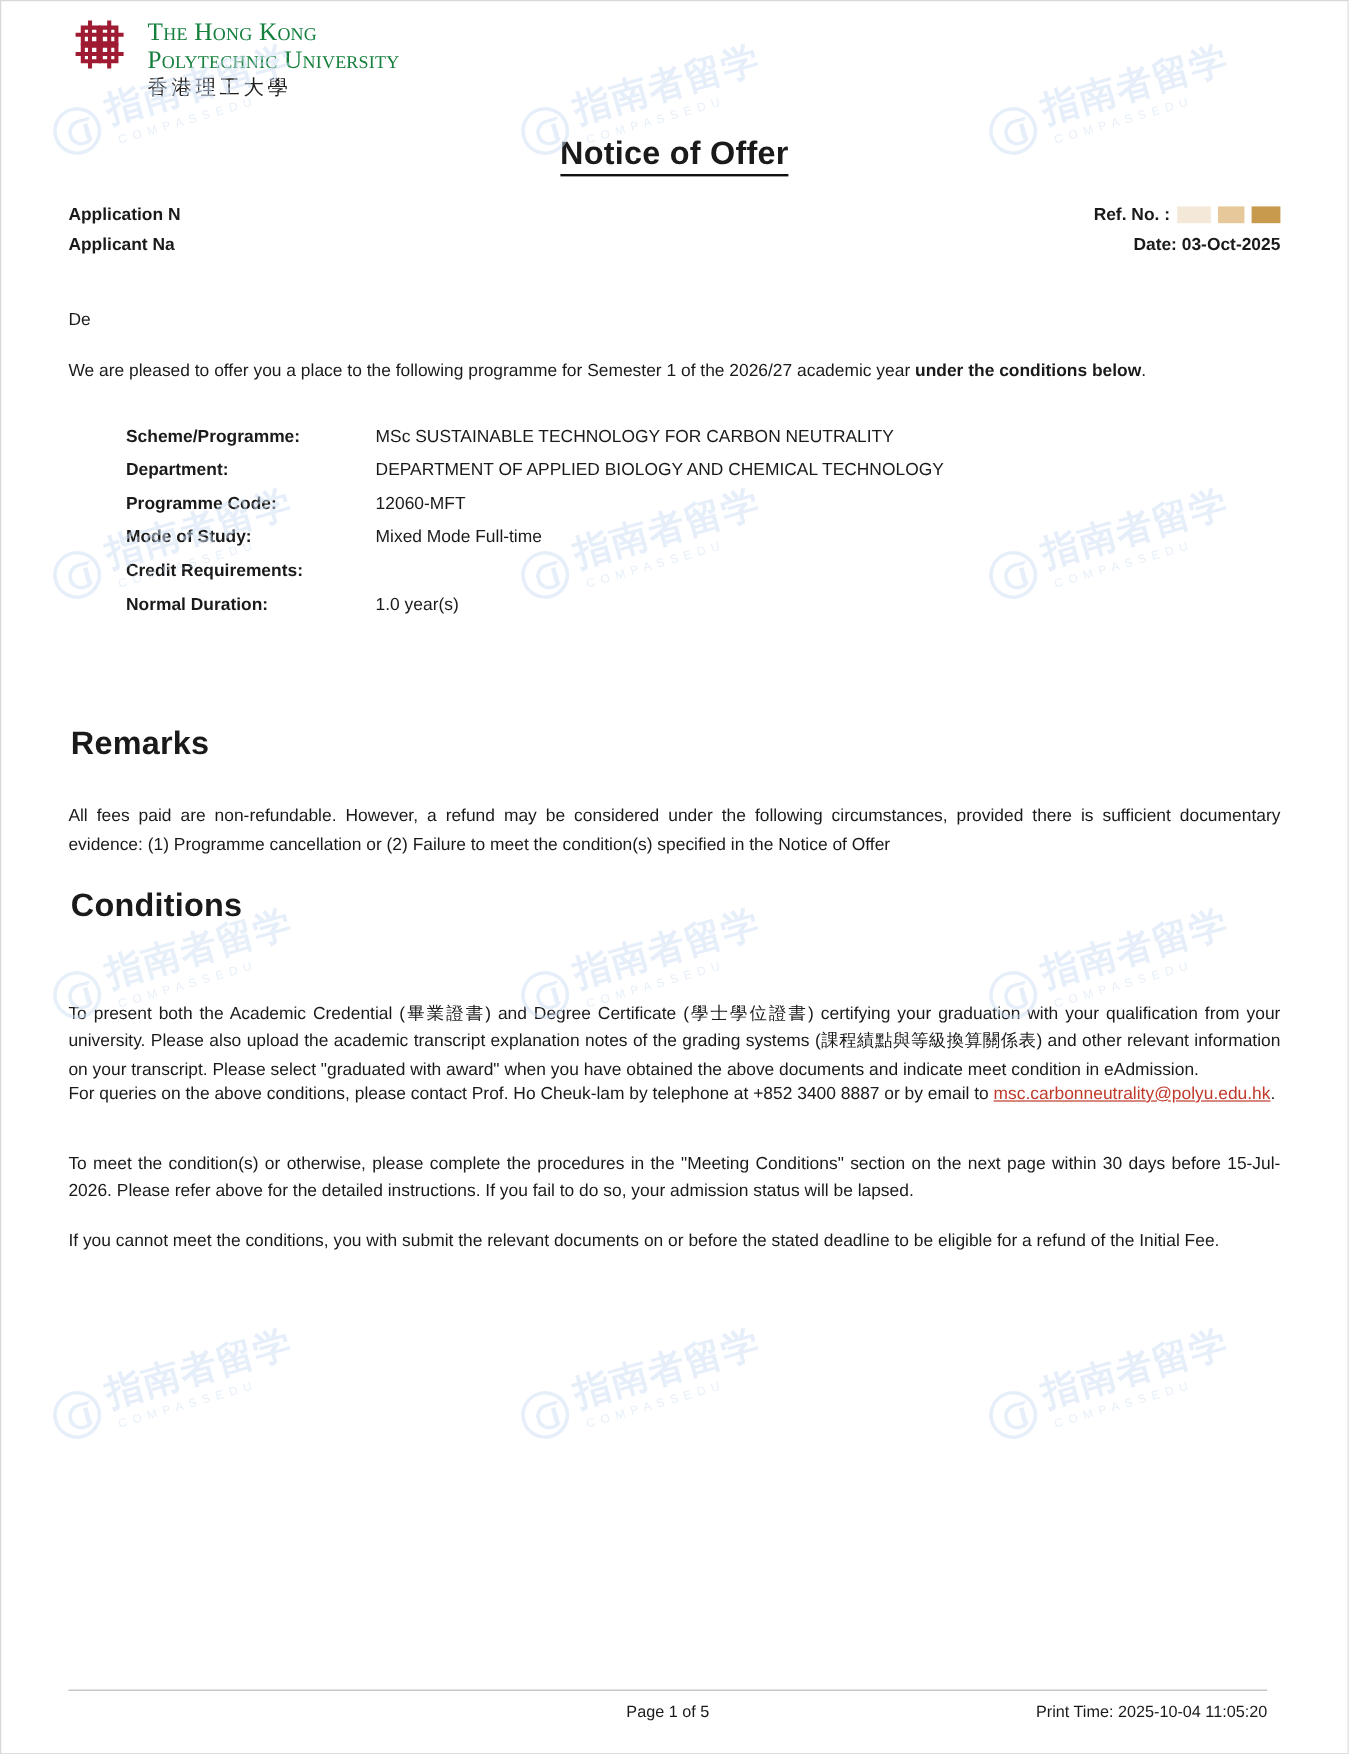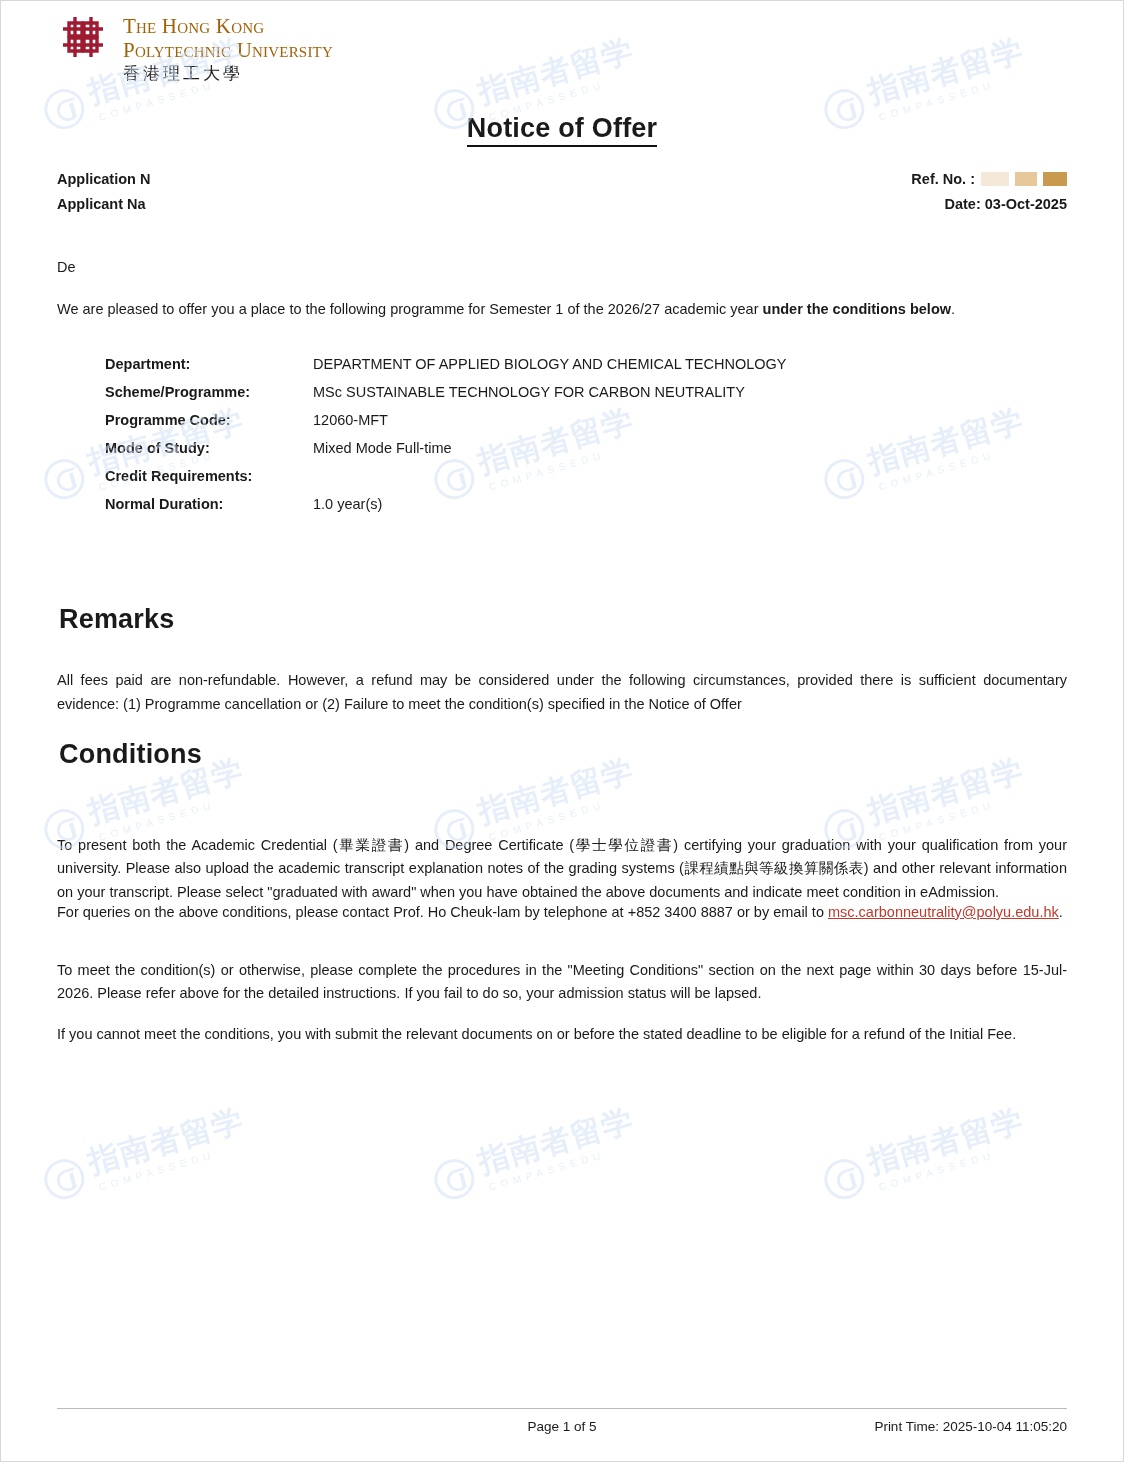--- a/index.html
+++ b/index.html
@@ -45,7 +45,7 @@
     font-family: "Liberation Serif", serif;
     font-size: 21px;
     letter-spacing: 0.2px;
-    color: #a16207;
+    color: #15803d;
     white-space: nowrap;
   }
   .uni-name .l1 { font-variant: small-caps; }

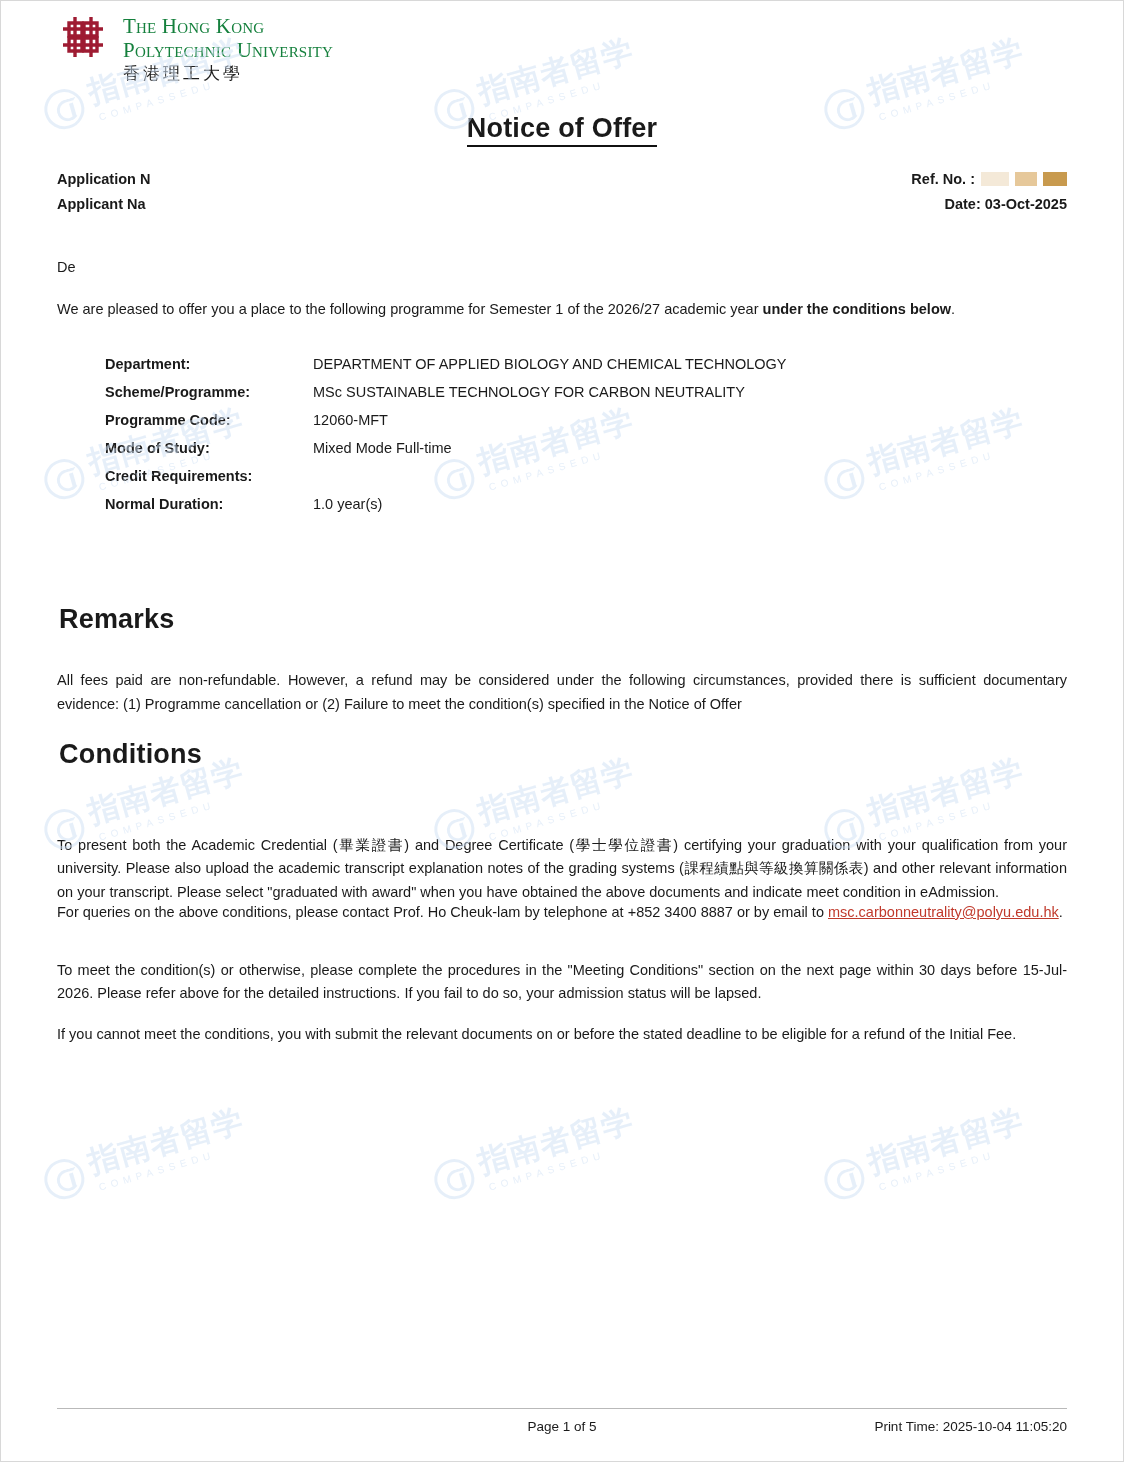--- a/index.html
+++ b/index.html
@@ -410,12 +410,12 @@
 
   <div class="details">
     <div class="detail-row">
+      <span class="detail-label">Scheme/Programme:</span>
+      <span class="detail-value">MSc SUSTAINABLE TECHNOLOGY FOR CARBON NEUTRALITY</span>
+    </div>
+    <div class="detail-row">
       <span class="detail-label">Department:</span>
       <span class="detail-value">DEPARTMENT OF APPLIED BIOLOGY AND CHEMICAL TECHNOLOGY</span>
-    </div>
-    <div class="detail-row">
-      <span class="detail-label">Scheme/Programme:</span>
-      <span class="detail-value">MSc SUSTAINABLE TECHNOLOGY FOR CARBON NEUTRALITY</span>
     </div>
     <div class="detail-row">
       <span class="detail-label">Programme Code:</span>

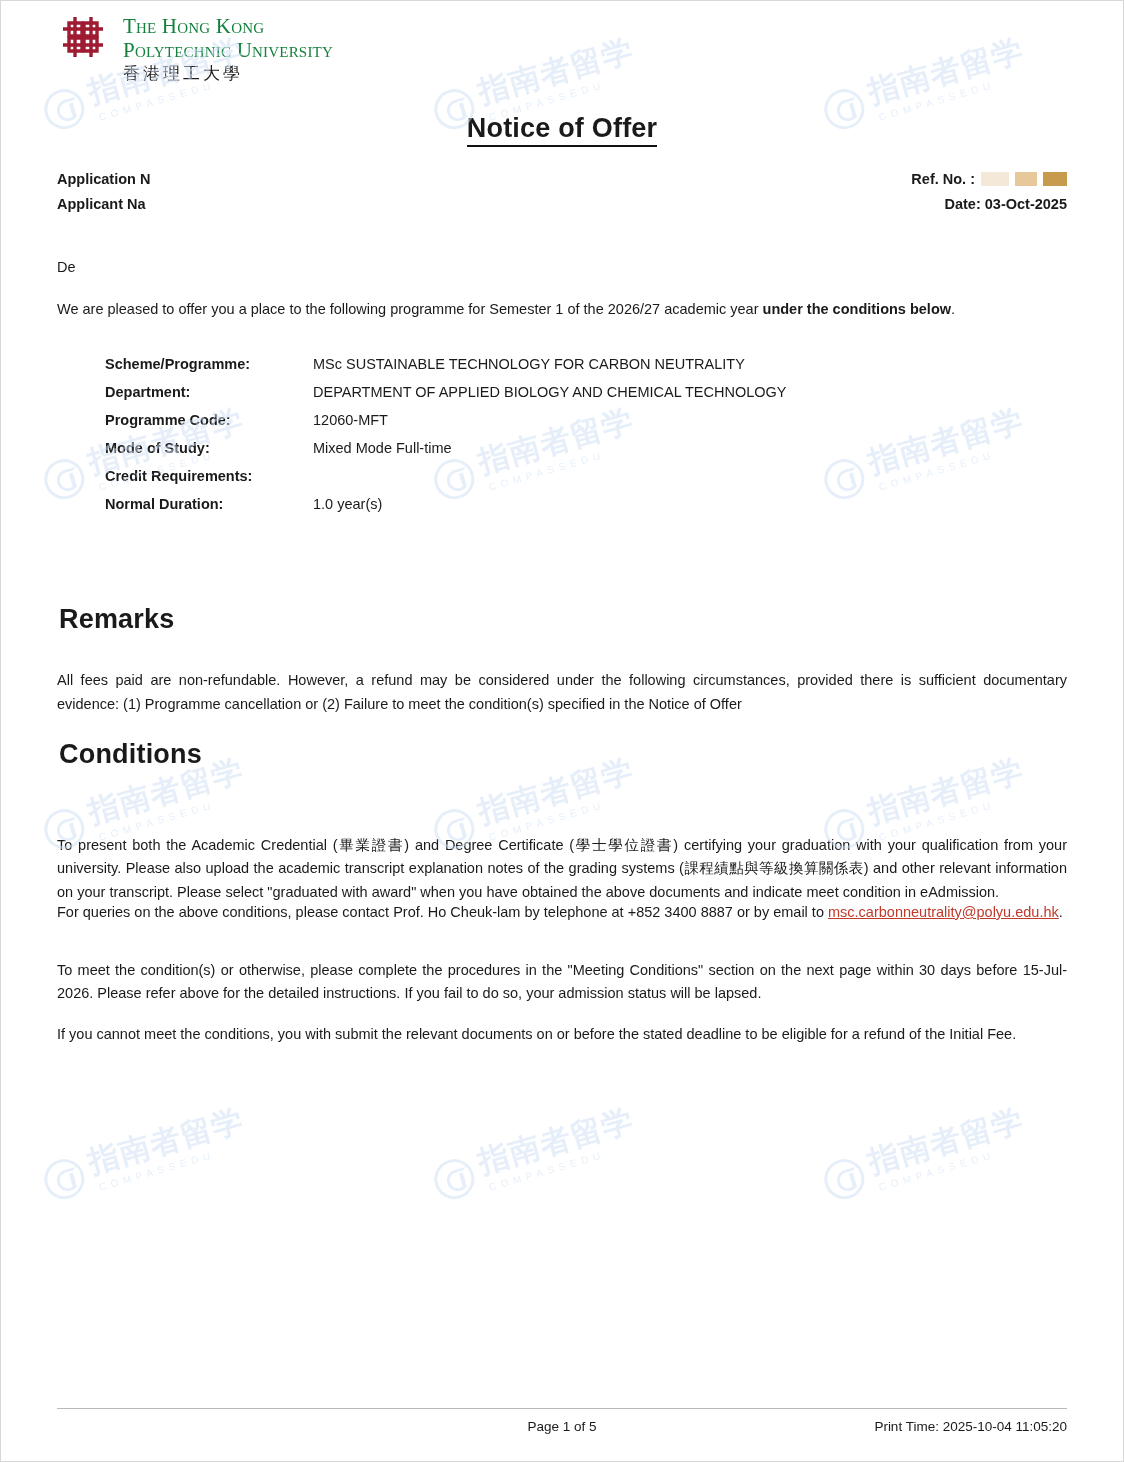--- a/index.html
+++ b/index.html
@@ -181,7 +181,7 @@
     position: absolute;
     bottom: 22px;
     left: 56px;
-    right: 56px;
+    right: 67px;
     border-top: 1px solid #b9b9b9;
     padding-top: 10px;
     font-size: 13.5px;

